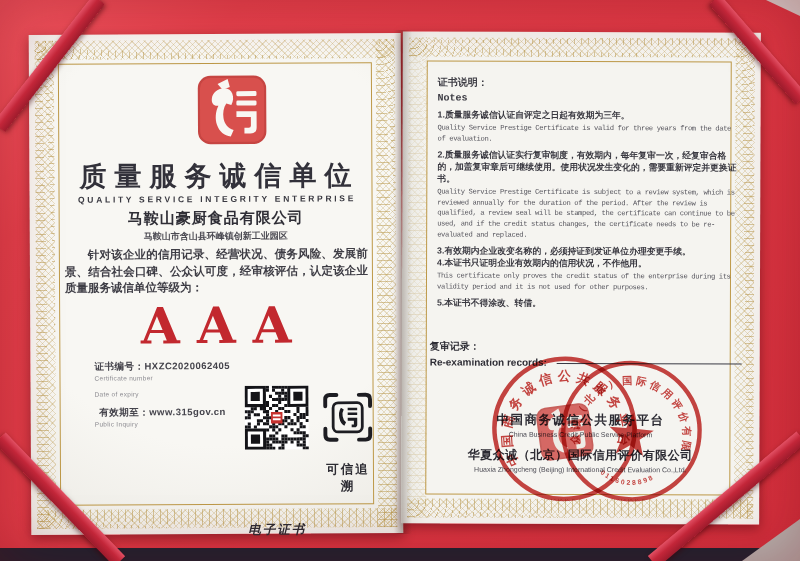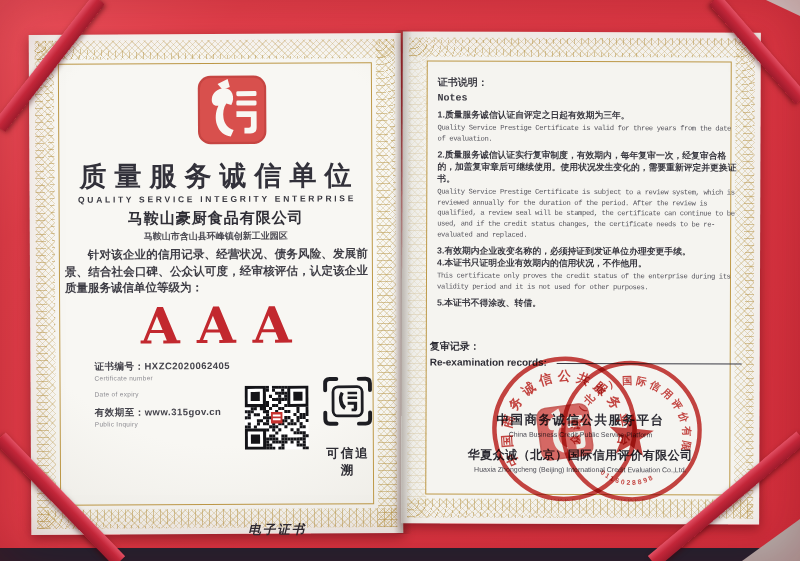--- a/index.html
+++ b/index.html
@@ -65,7 +65,7 @@
     letter-spacing:17px;padding-left:17px;}
   .fields{position:absolute;left:64px;top:326px;}
   .field{margin-bottom:9px;}
-  .f-cn{font-size:9.5px;color:#44434b;font-weight:bold;letter-spacing:.5px;}
+  .f-cn{font-size:9.5px;color:#44434b;font-weight:bold;letter-spacing:.5px;text-align:center;}
   .f-en{font-size:6.5px;color:#8d8c92;margin-top:1px;letter-spacing:.3px;}
   .qr-wrap{position:absolute;left:214px;top:352px;width:64px;font-style:italic;}
   .trace-wrap{position:absolute;left:289px;top:340px;width:56px;}

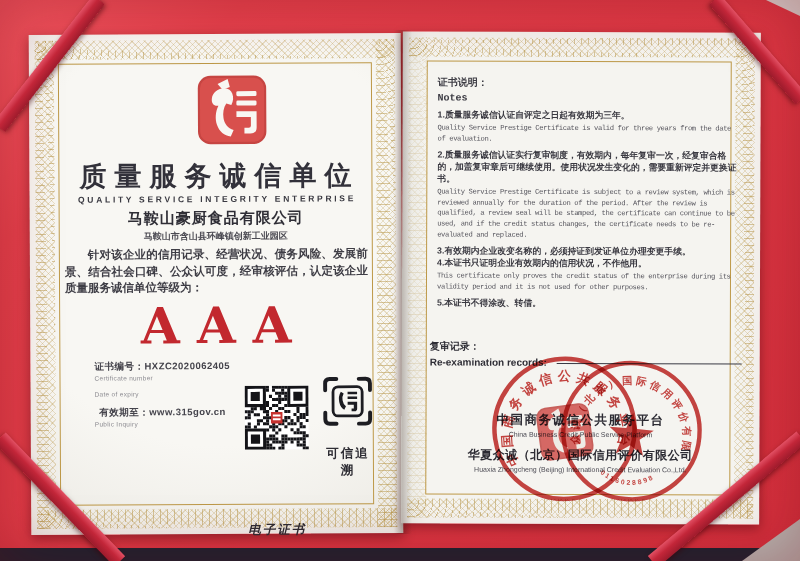--- a/index.html
+++ b/index.html
@@ -68,7 +68,7 @@
   .f-cn{font-size:9.5px;color:#44434b;font-weight:bold;letter-spacing:.5px;text-align:center;}
   .f-en{font-size:6.5px;color:#8d8c92;margin-top:1px;letter-spacing:.3px;}
   .qr-wrap{position:absolute;left:214px;top:352px;width:64px;font-style:italic;}
-  .trace-wrap{position:absolute;left:289px;top:340px;width:56px;}
+  .trace-wrap{position:absolute;left:289px;top:356px;width:56px;}
   .stamp-label{position:absolute;left:0;right:0;text-align:center;top:420px;
     font-size:12.5px;font-weight:bold;letter-spacing:2px;color:#2d2c33;}
   .qr-wrap .stamp-label{top:68px;position:relative;left:auto;}

